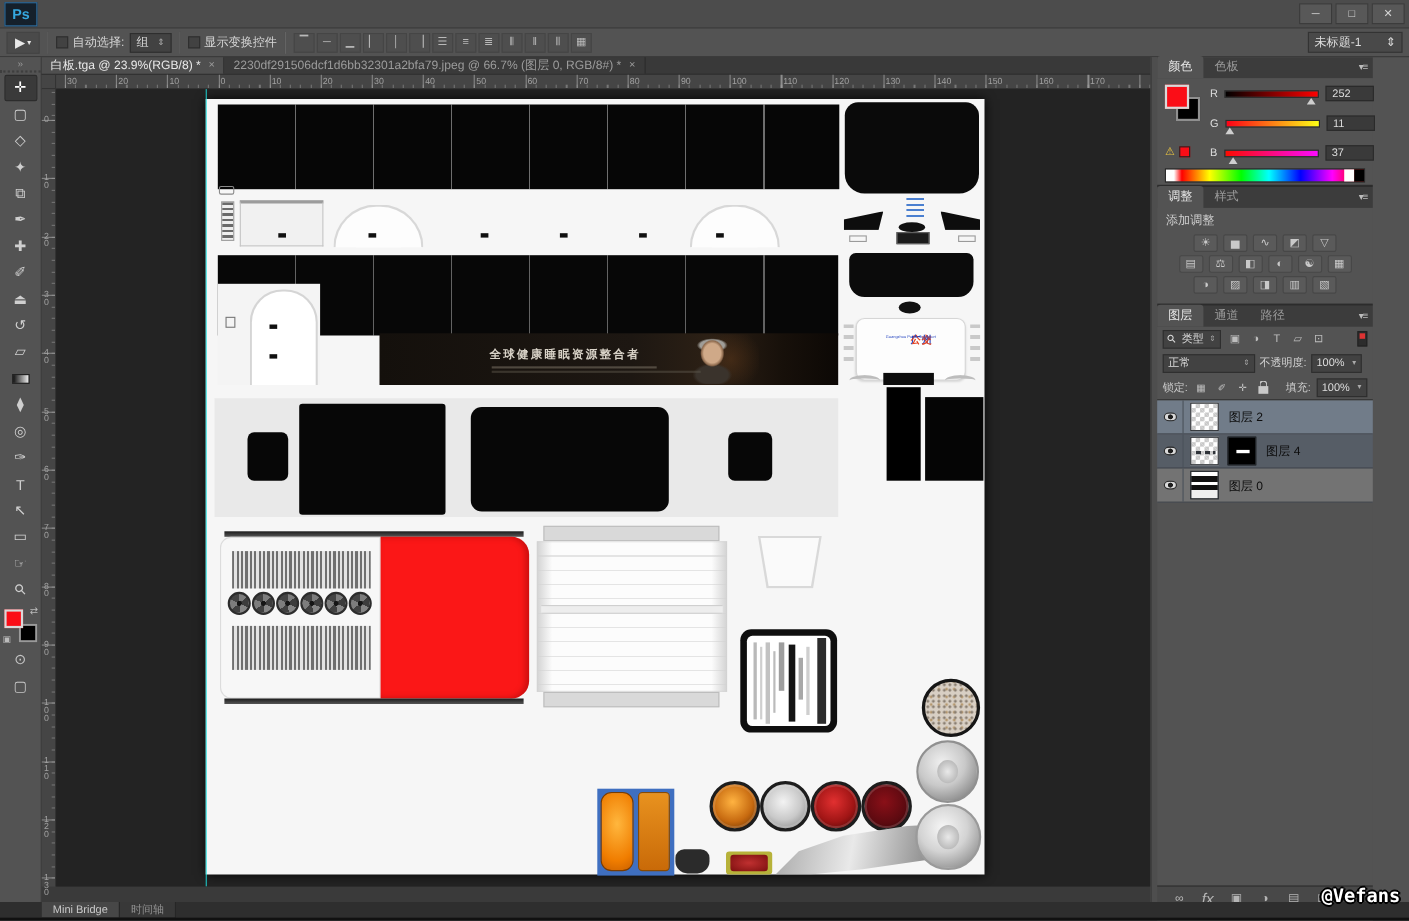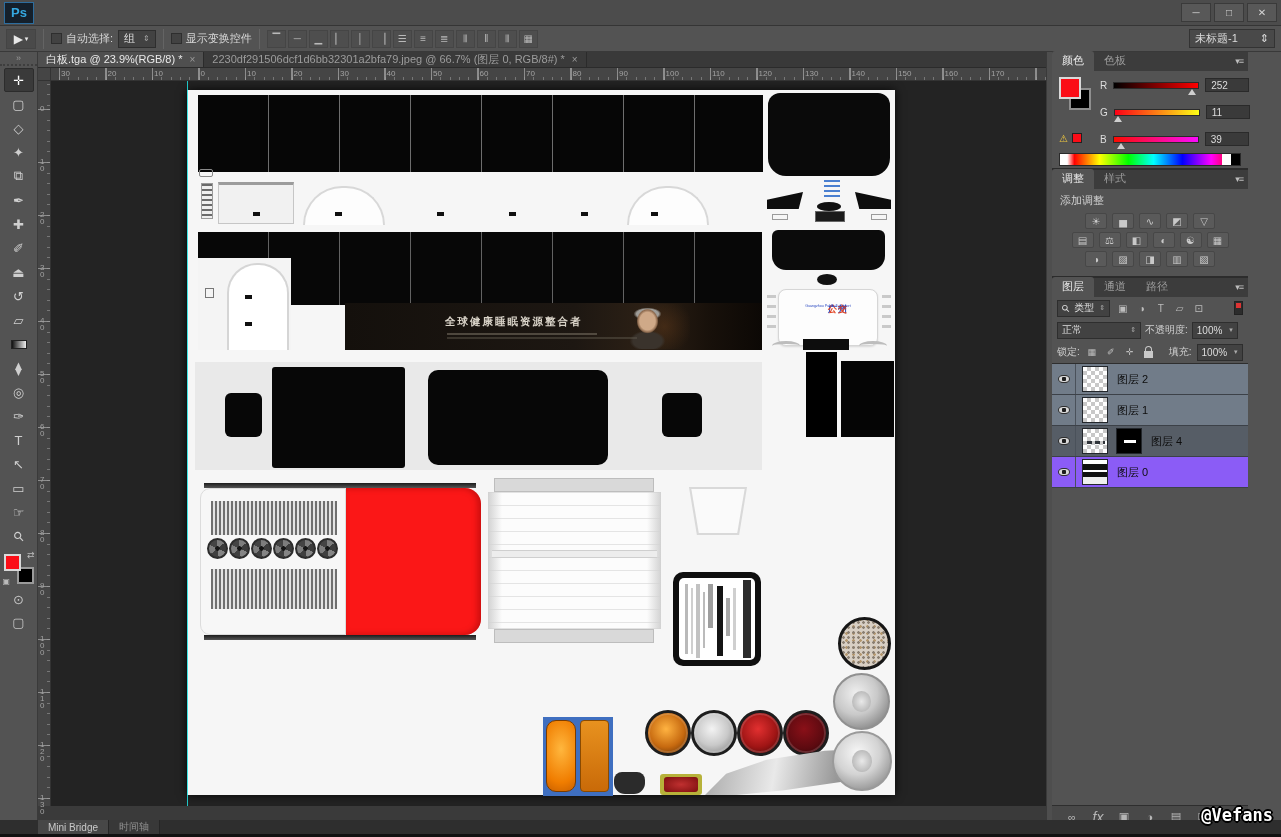--- a/index.html
+++ b/index.html
@@ -617,7 +617,7 @@
           <span class="track" style="background:linear-gradient(to right,#fc0b00,#fc0bff);">
               <span class="mark" id="mk2" style="left: calc(9% - 4px);"></span>
             </span>
-          <span class="val">39</span>
+          <span class="val">37</span>
         </div>
         <span class="warn">⚠</span>
         <span class="warnsw" id="warnsw" style="background: rgb(251, 13, 23);"></span>

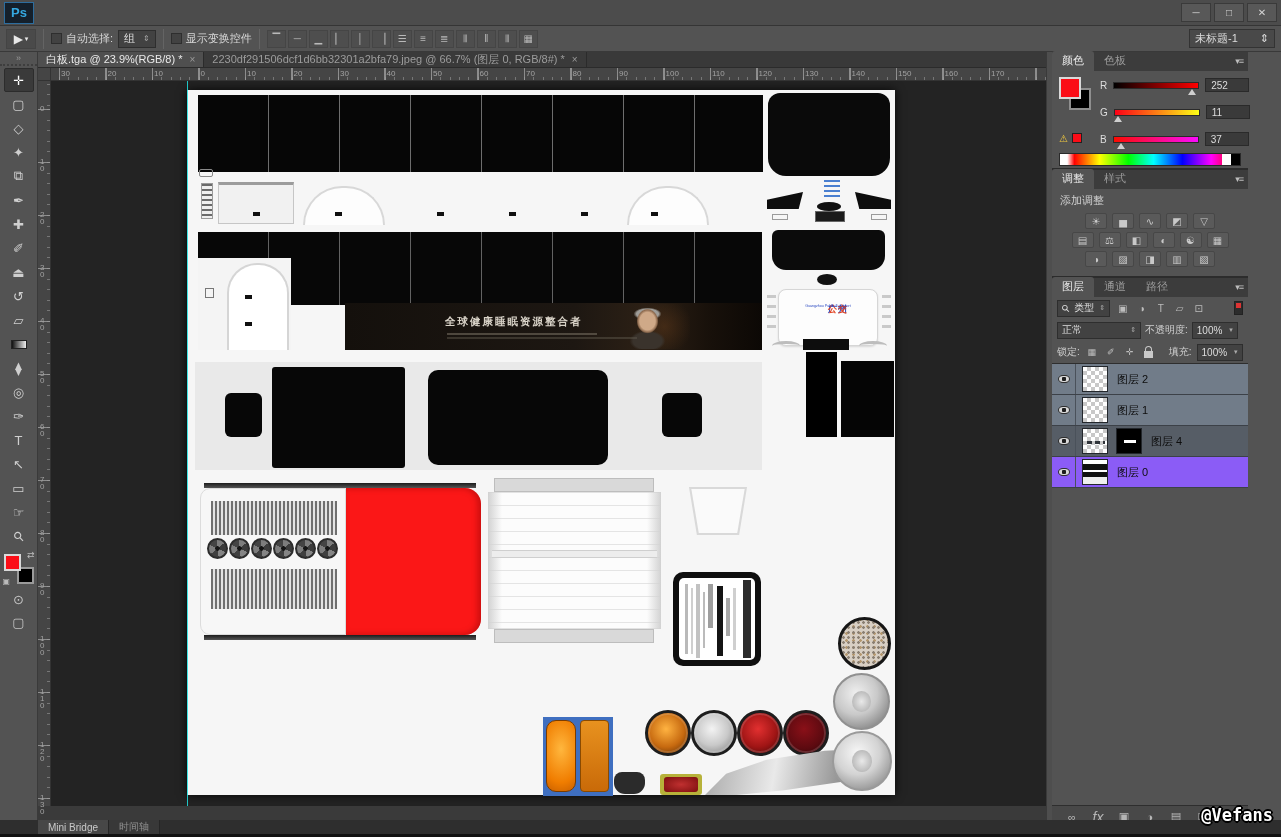--- a/index.html
+++ b/index.html
@@ -713,13 +713,6 @@
           <span class="thumb checker"></span>
           <span class="lname">图层 2</span>
         </div>
-        <div class="lrow" style="background: rgb(113, 124, 137);">
-          <span class="eyecell">
-              <span class="eye"></span>
-            </span>
-          <span class="thumb checker"></span>
-          <span class="lname">图层 1</span>
-        </div>
         <div class="lrow darker">
           <span class="eyecell">
               <span class="eye"></span>

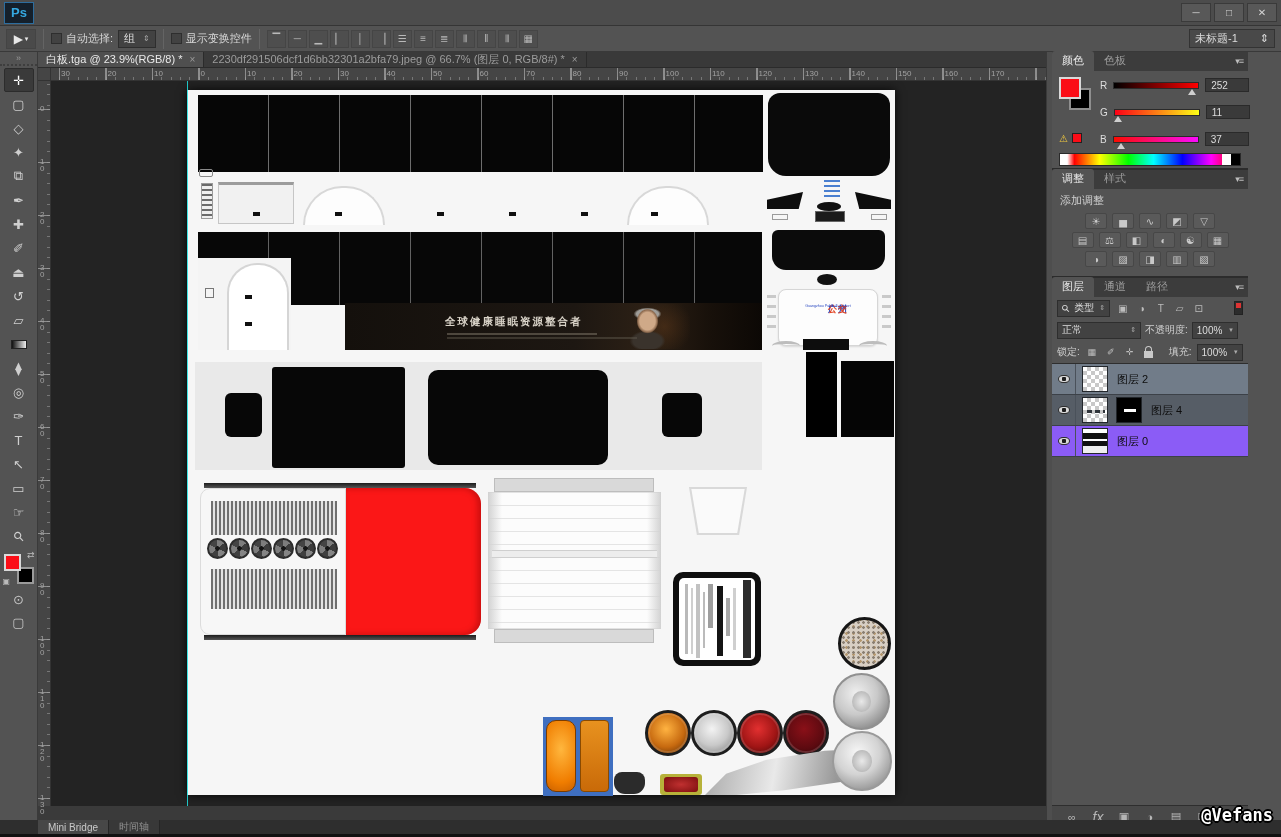--- a/index.html
+++ b/index.html
@@ -721,7 +721,7 @@
           <span class="thumb blackline"></span>
           <span class="lname">图层 4</span>
         </div>
-        <div class="lrow" style="background: #8b5cf6;">
+        <div class="lrow" style="background: #737373;">
           <span class="eyecell">
               <span class="eye"></span>
             </span>

